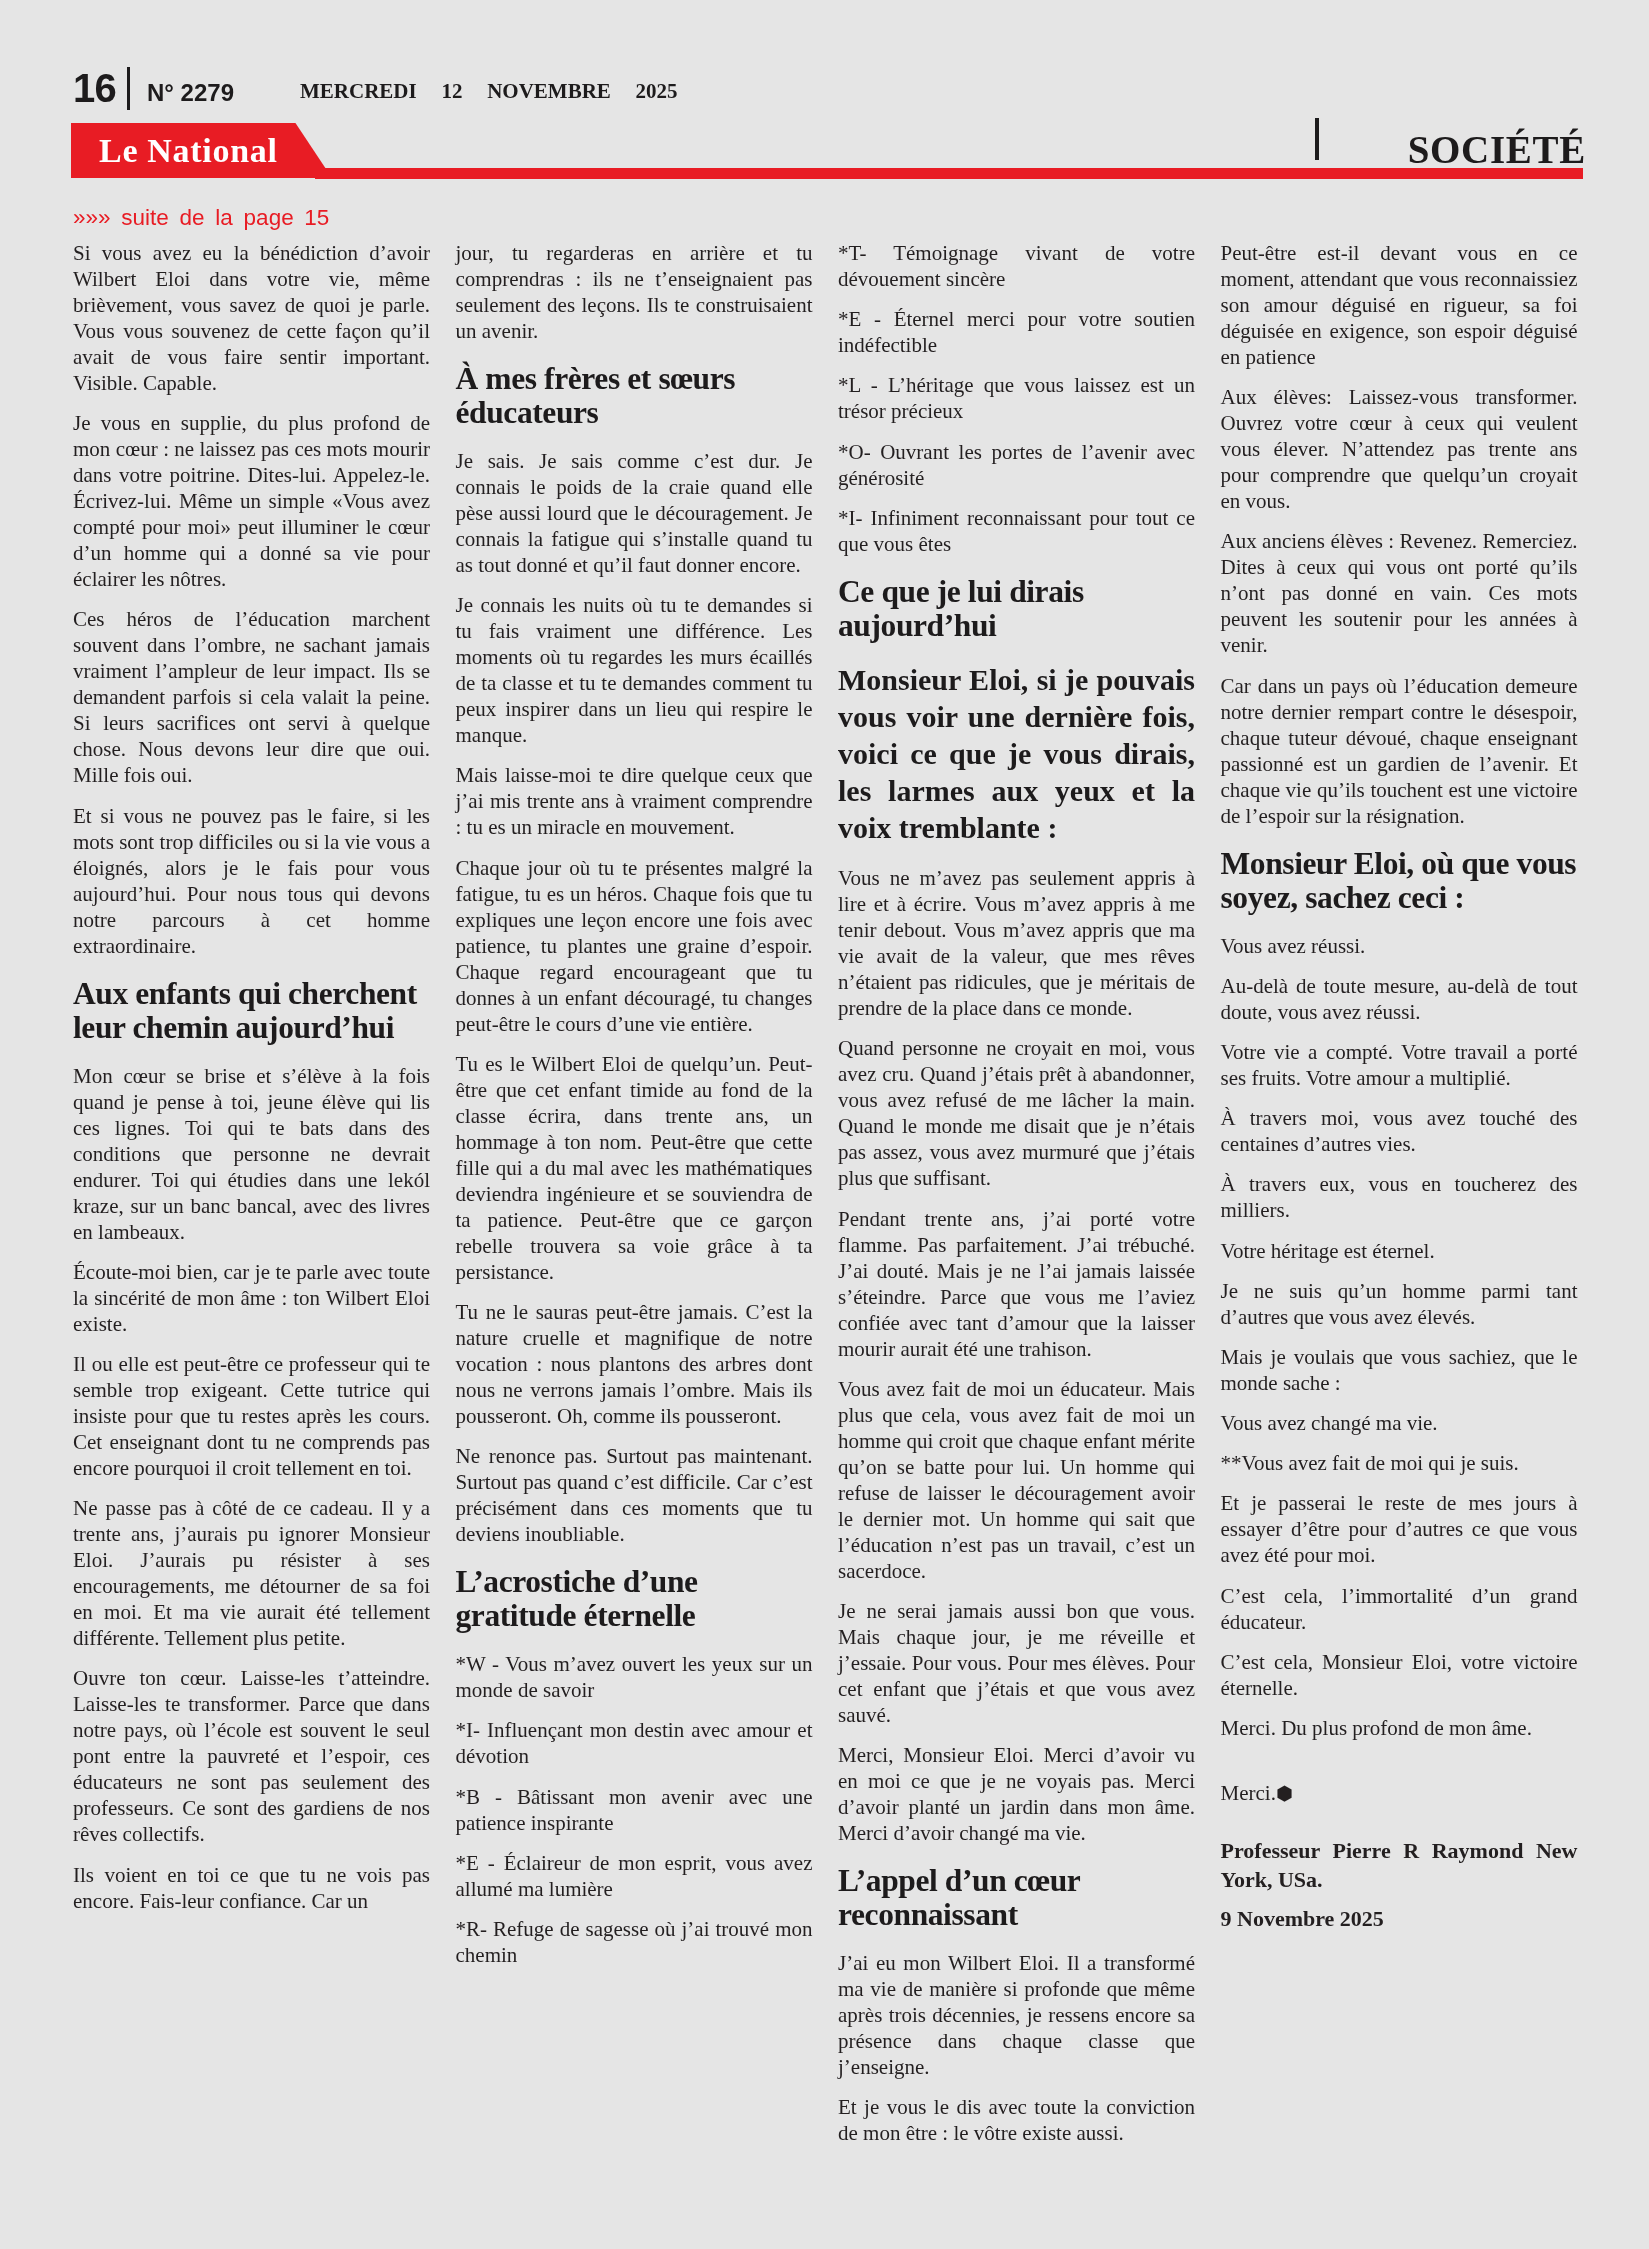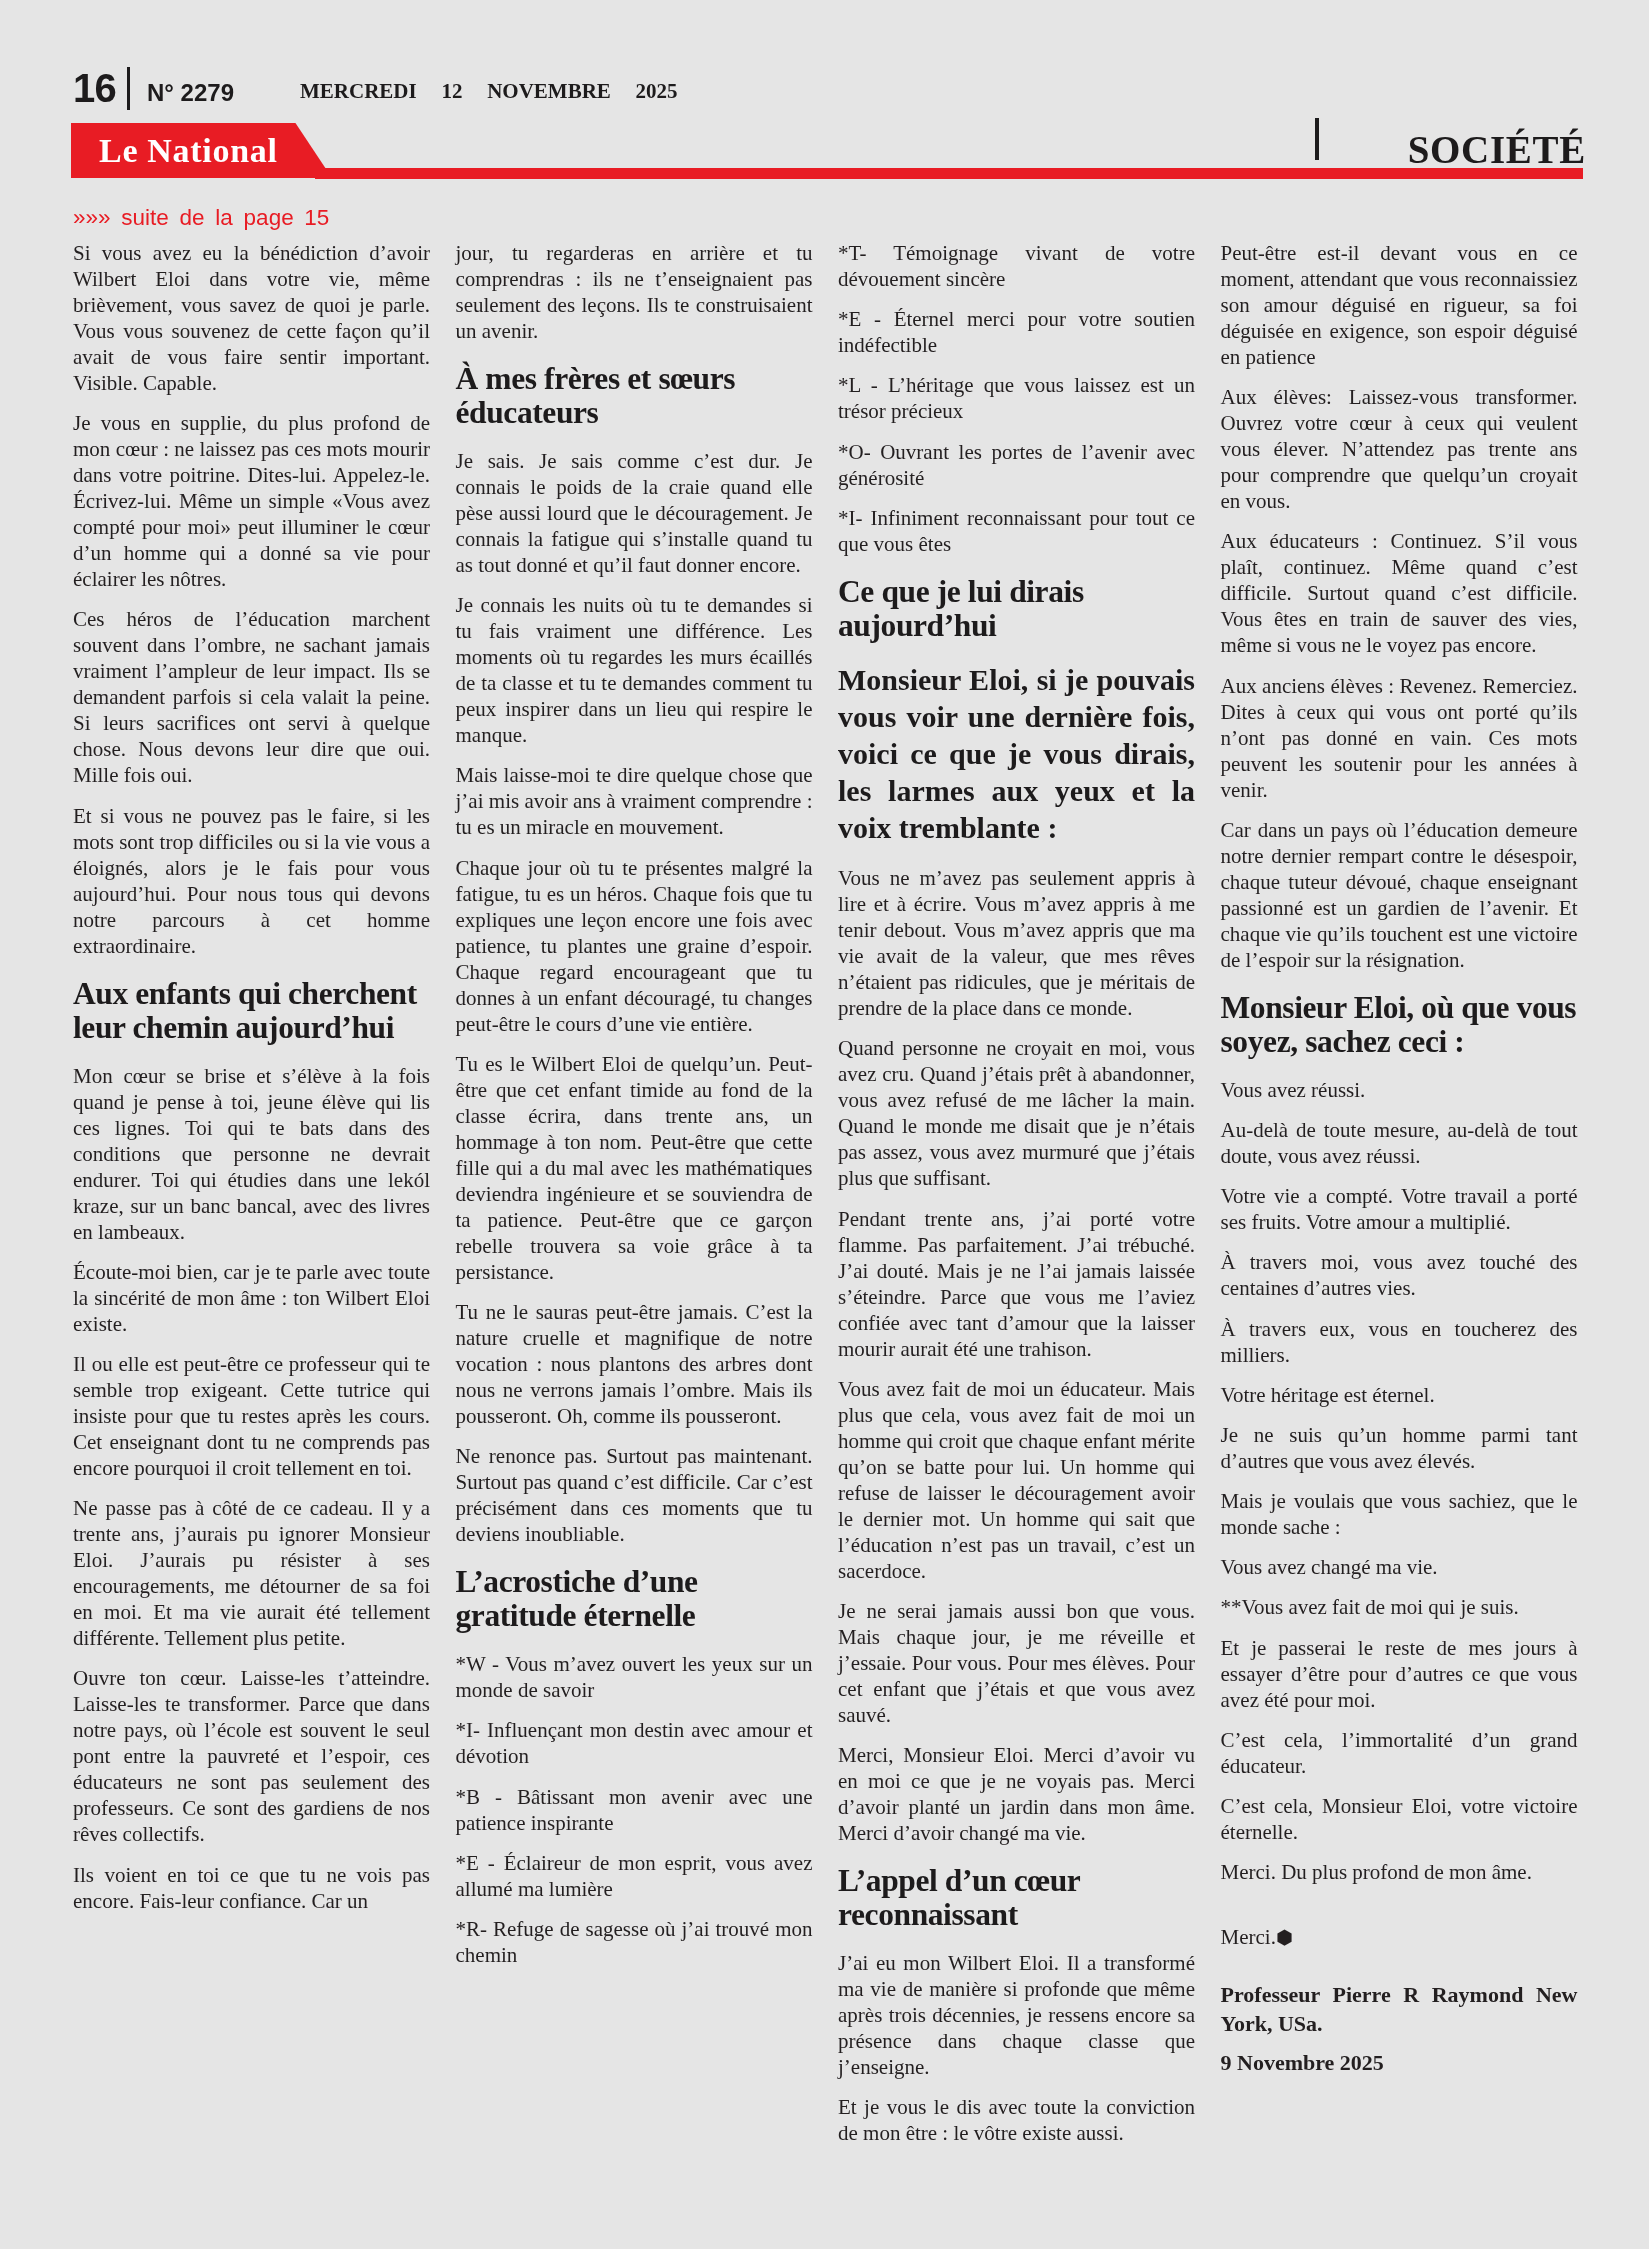--- a/index.html
+++ b/index.html
@@ -244,7 +244,6 @@
       <div class="col">
         <p class="body">Peut-être est-il devant vous en ce moment, attendant que vous reconnaissiez son amour déguisé en rigueur, sa foi déguisée en exigence, son espoir déguisé en patience</p>
         <p class="body">Aux élèves: Laissez-vous transformer. Ouvrez votre cœur à ceux qui veulent vous élever. N’attendez pas trente ans pour comprendre que quelqu’un croyait en vous.</p>
-        <p class="body">Aux éducateurs : Continuez. S’il vous plaît, continuez. Même quand c’est difficile. Surtout quand c’est difficile. Vous êtes en train de sauver des vies, même si vous ne le voyez pas encore.</p>
         <p class="body">Aux anciens élèves : Revenez. Remerciez. Dites à ceux qui vous ont porté qu’ils n’ont pas donné en vain. Ces mots peuvent les soutenir pour les années à venir.</p>
         <p class="body">Car dans un pays où l’éducation demeure notre dernier rempart contre le désespoir, chaque tuteur dévoué, chaque enseignant passionné est un gardien de l’avenir. Et chaque vie qu’ils touchent est une victoire de l’espoir sur la résignation.</p>
         <h2 class="subhead">Monsieur Eloi, où que vous soyez, sachez ceci :</h2>

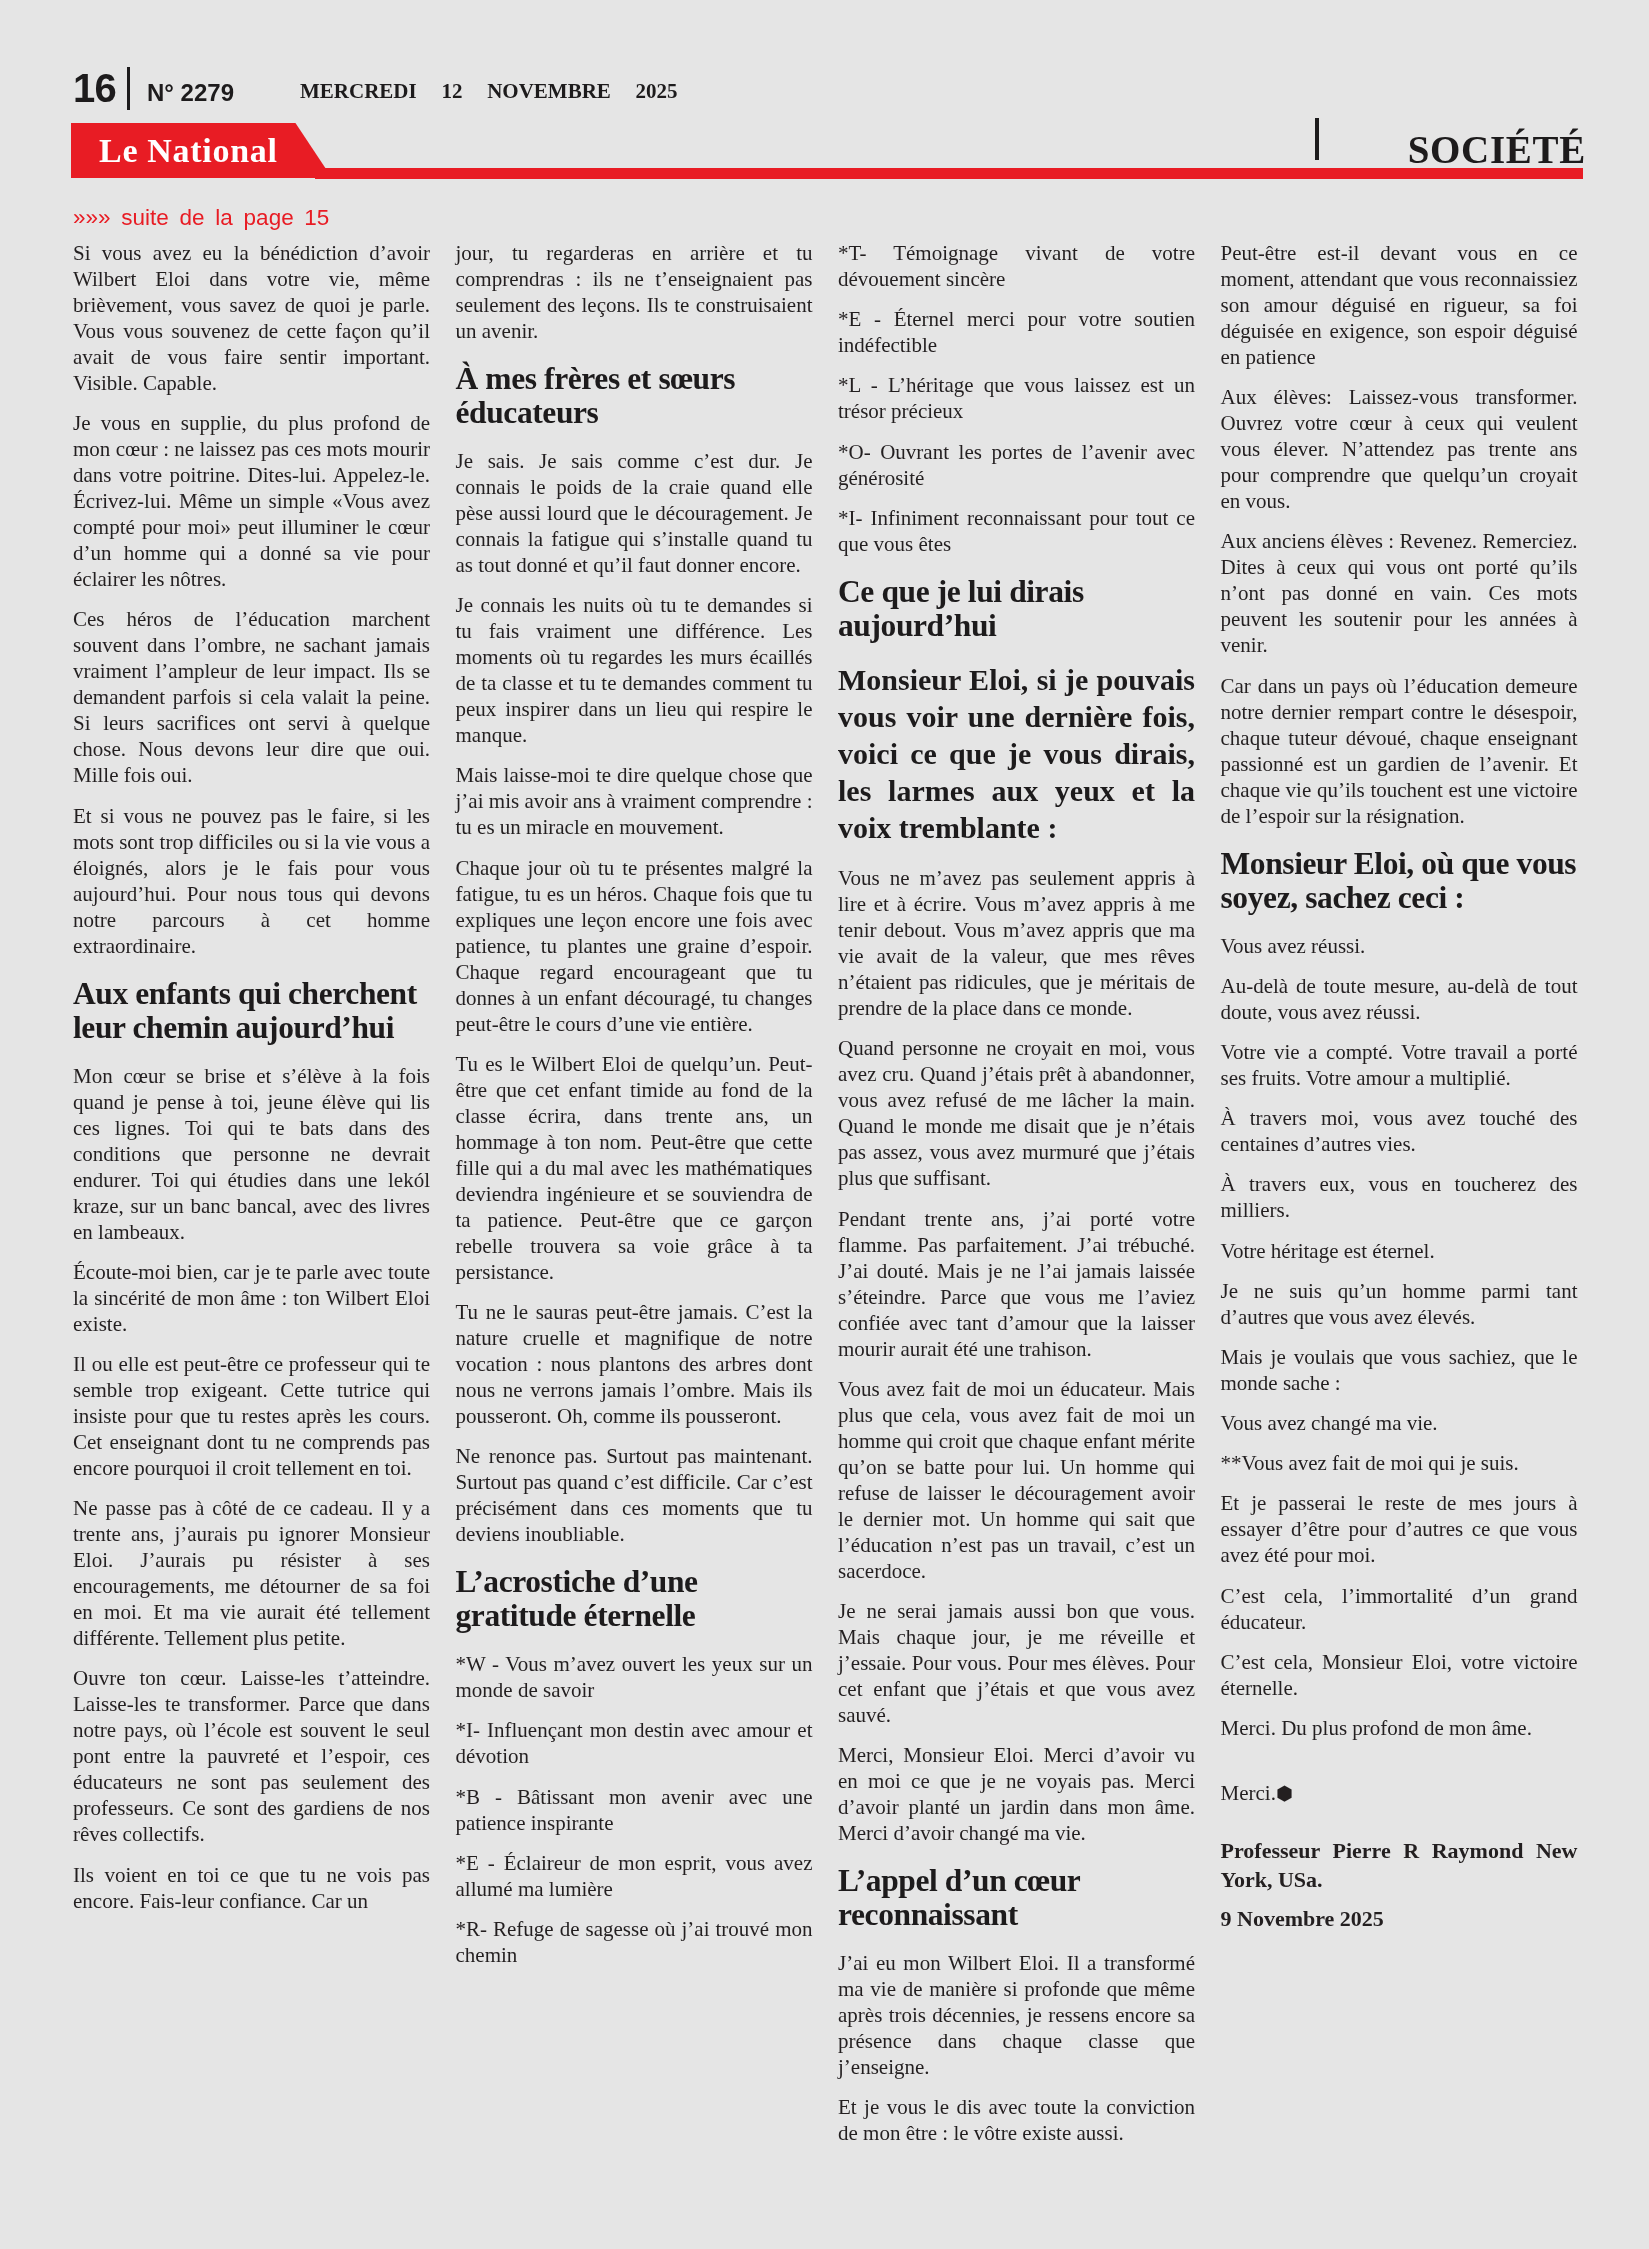--- a/index.html
+++ b/index.html
@@ -211,7 +211,7 @@
         <h2 class="subhead">À mes frères et sœurs éducateurs</h2>
         <p class="body">Je sais. Je sais comme c’est dur. Je connais le poids de la craie quand elle pèse aussi lourd que le découragement. Je connais la fatigue qui s’installe quand tu as tout donné et qu’il faut donner encore.</p>
         <p class="body">Je connais les nuits où tu te demandes si tu fais vraiment une différence. Les moments où tu regardes les murs écaillés de ta classe et tu te demandes comment tu peux inspirer dans un lieu qui respire le manque.</p>
-        <p class="body">Mais laisse-moi te dire quelque chose que j’ai mis avoir ans à vraiment comprendre : tu es un miracle en mouvement.</p>
+        <p class="body">Mais laisse-moi te dire quelque ceux que j’ai mis trente ans à vraiment comprendre : tu es un miracle en mouvement.</p>
         <p class="body">Chaque jour où tu te présentes malgré la fatigue, tu es un héros. Chaque fois que tu expliques une leçon encore une fois avec patience, tu plantes une graine d’espoir. Chaque regard encourageant que tu donnes à un enfant découragé, tu changes peut-être le cours d’une vie entière.</p>
         <p class="body">Tu es le Wilbert Eloi de quelqu’un. Peut-être que cet enfant timide au fond de la classe écrira, dans trente ans, un hommage à ton nom. Peut-être que cette fille qui a du mal avec les mathématiques deviendra ingénieure et se souviendra de ta patience. Peut-être que ce garçon rebelle trouvera sa voie grâce à ta persistance.</p>
         <p class="body">Tu ne le sauras peut-être jamais. C’est la nature cruelle et magnifique de notre vocation : nous plantons des arbres dont nous ne verrons jamais l’ombre. Mais ils pousseront. Oh, comme ils pousseront.</p>

